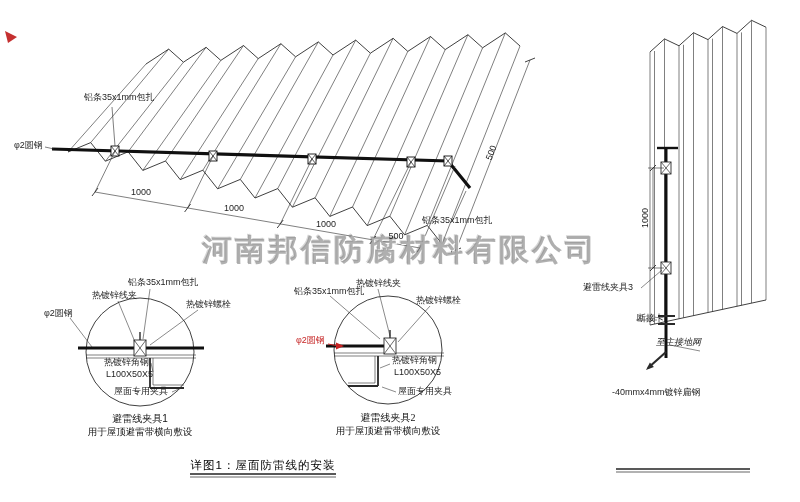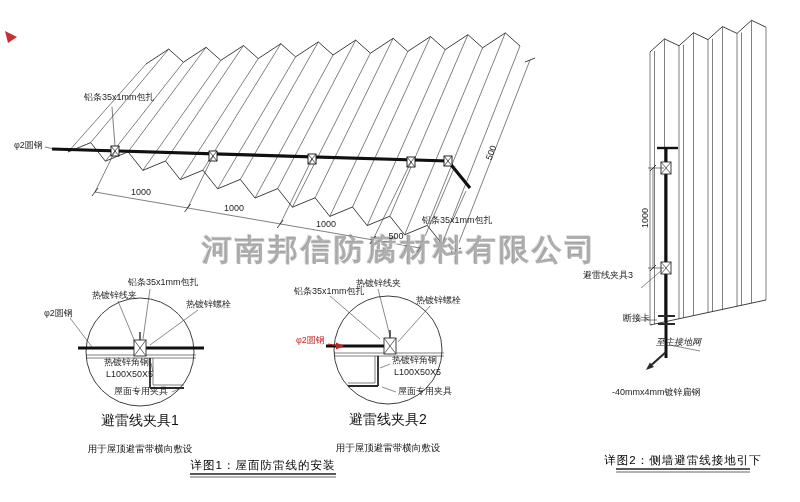--- a/index.html
+++ b/index.html
@@ -155,7 +155,7 @@
   <div class="lbl ctr capsub" style="left:388px;top:426px;">用于屋顶避雷带横向敷设</div>
 
   <div class="lbl" style="left:646px;top:218px;transform:translate(-50%,-50%) rotate(-90deg);">1000</div>
-  <div class="lbl" style="left:583px;top:271px;">避雷线夹具3</div>
+  <div class="lbl" style="left:583px;top:283px;">避雷线夹具3</div>
   <div class="lbl" style="left:623px;top:314px;">断接卡</div>
   <div class="lbl" style="left:656px;top:338px;font-style:italic;">至主接地网</div>
   <div class="lbl" style="left:612px;top:352px;margin-top:36px;">-40mmx4mm镀锌扁钢</div>

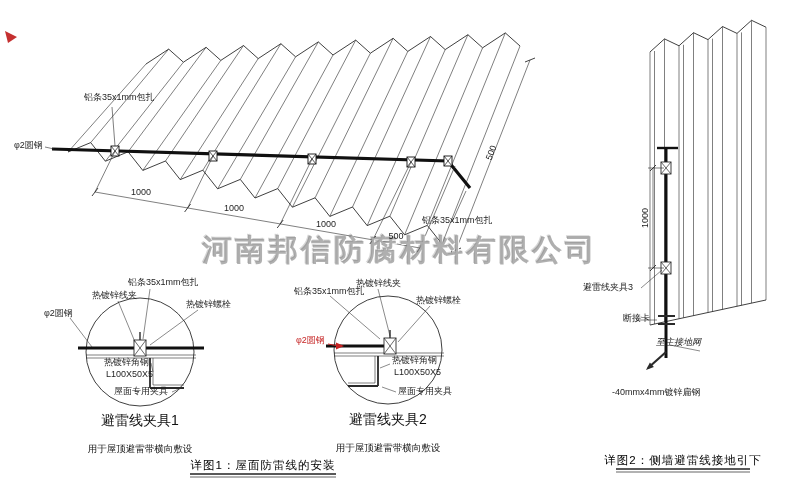--- a/index.html
+++ b/index.html
@@ -156,7 +156,7 @@
 
   <div class="lbl" style="left:646px;top:218px;transform:translate(-50%,-50%) rotate(-90deg);">1000</div>
   <div class="lbl" style="left:583px;top:283px;">避雷线夹具3</div>
-  <div class="lbl" style="left:623px;top:314px;">断接卡</div>
+  <div class="lbl" style="left:637px;top:314px;">断接卡</div>
   <div class="lbl" style="left:656px;top:338px;font-style:italic;">至主接地网</div>
   <div class="lbl" style="left:612px;top:352px;margin-top:36px;">-40mmx4mm镀锌扁钢</div>
 

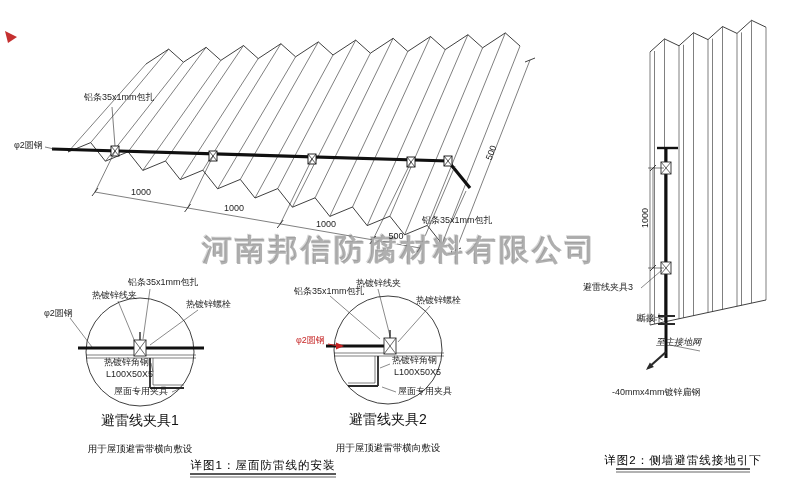--- a/index.html
+++ b/index.html
@@ -11,7 +11,7 @@
   .lbl{position:absolute;font-size:9px;line-height:1.1;white-space:nowrap;color:#1e1e1e;}
   .ctr{transform:translateX(-50%);}
   .red{color:#c52222;}
-  .capline{font-size:14px;color:#111;}
+  .capline{font-size:10px;color:#111;}
   .capsub{font-size:9.5px;color:#111;margin-top:17px;}
   .bigcap{font-size:11.5px;color:#000;letter-spacing:1px;}
   .wm{

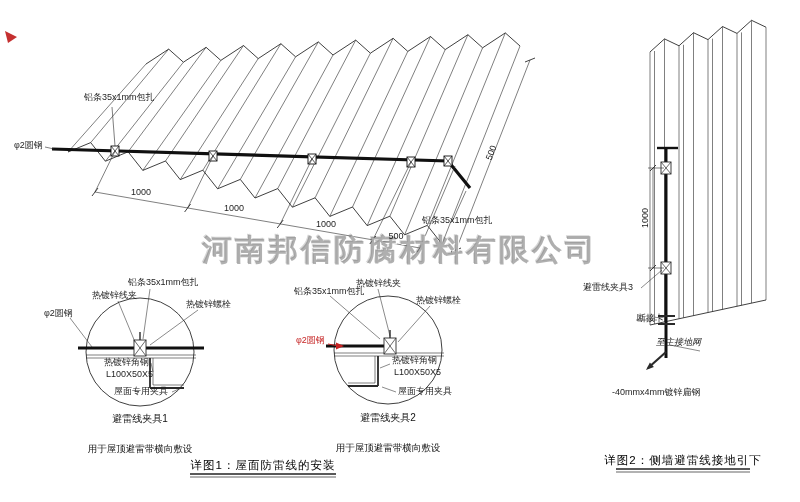--- a/index.html
+++ b/index.html
@@ -151,7 +151,7 @@
   <div class="lbl" style="left:392px;top:356px;">热镀锌角钢</div>
   <div class="lbl" style="left:394px;top:368px;">L100X50X5</div>
   <div class="lbl" style="left:398px;top:387px;">屋面专用夹具</div>
-  <div class="lbl ctr capline" style="left:388px;top:412px;">避雷线夹具2</div>
+  <div class="lbl ctr capline" style="left:388px;top:412px;font-family:Liberation Serif, serif;">避雷线夹具2</div>
   <div class="lbl ctr capsub" style="left:388px;top:426px;">用于屋顶避雷带横向敷设</div>
 
   <div class="lbl" style="left:646px;top:218px;transform:translate(-50%,-50%) rotate(-90deg);">1000</div>

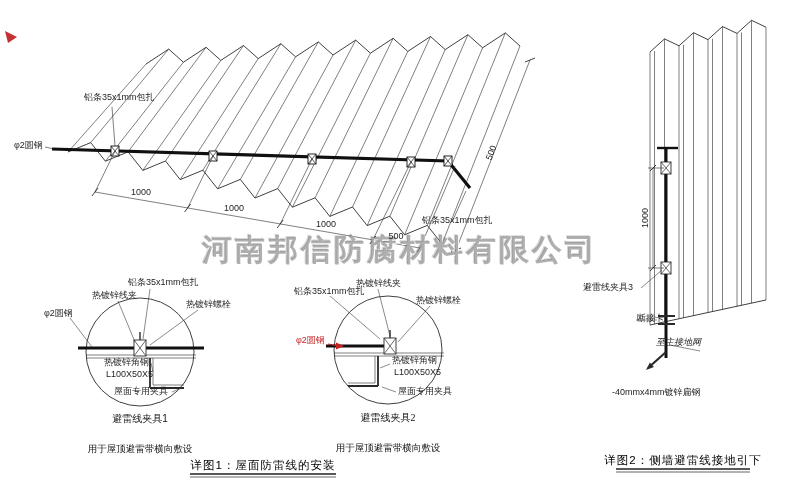--- a/index.html
+++ b/index.html
@@ -12,7 +12,7 @@
   .ctr{transform:translateX(-50%);}
   .red{color:#c52222;}
   .capline{font-size:10px;color:#111;}
-  .capsub{font-size:9.5px;color:#111;margin-top:17px;}
+  .capsub{font-size:9.5px;color:#111;}
   .bigcap{font-size:11.5px;color:#000;letter-spacing:1px;}
   .wm{
     position:absolute;left:400px;top:250px;transform:translate(-50%,-50%);

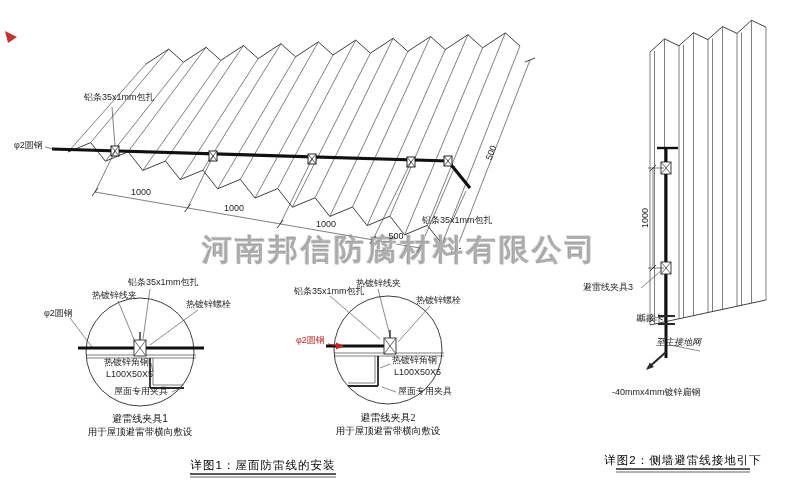--- a/index.html
+++ b/index.html
@@ -161,7 +161,6 @@
   <div class="lbl" style="left:612px;top:352px;margin-top:36px;">-40mmx4mm镀锌扁钢</div>
 
   <div class="lbl ctr bigcap" style="left:263px;top:459px;">详图1：屋面防雷线的安装</div>
-  <div class="lbl ctr bigcap" style="left:683px;top:454px;">详图2：侧墙避雷线接地引下</div>
 
 </div>
 

